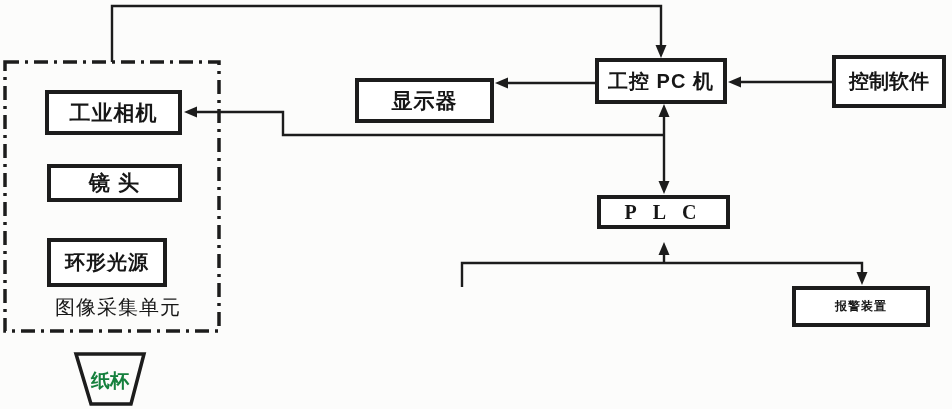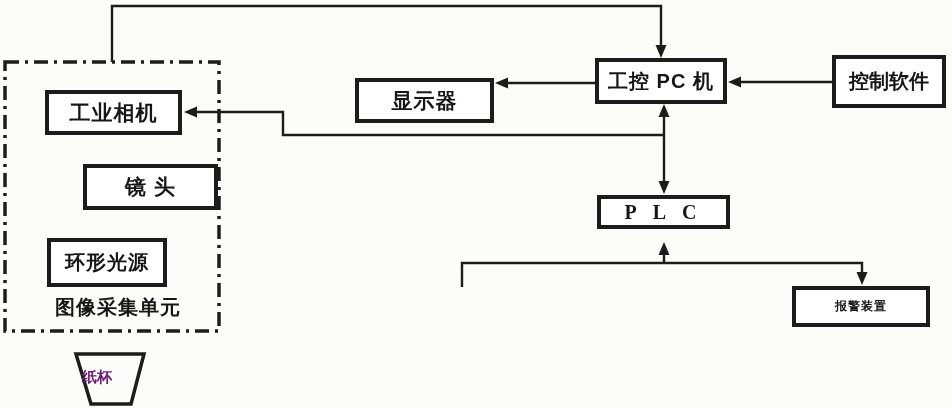--- a/index.html
+++ b/index.html
@@ -25,7 +25,7 @@
     white-space:pre;
   }
   .camera-box{left:45px;top:90px;width:137px;height:45px;}
-  .lens-box{left:47px;top:164px;width:135px;height:46px;margin-left:36px;}
+  .lens-box{left:47px;top:164px;width:135px;height:38px;}
   .light-box{left:47px;top:238px;width:120px;height:49px;font-size:20px;}
   .monitor-box{left:355px;top:62px;width:139px;height:45px;margin-top:16px;}
   .ipc-box{left:595px;top:58px;width:132px;height:46px;font-size:20px;}

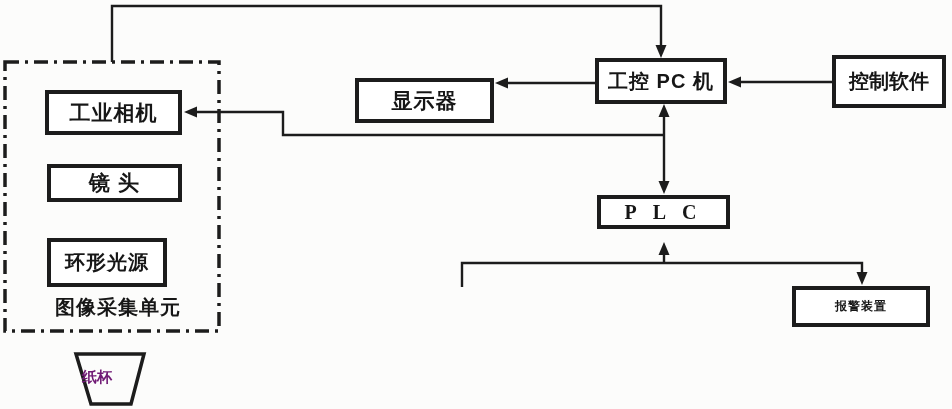--- a/index.html
+++ b/index.html
@@ -37,7 +37,7 @@
   .caption{
     position:absolute;left:40px;top:294px;width:156px;height:26px;
     text-align:center;z-index:2;color:#161616;
-    font-weight:bold;font-size:20px;letter-spacing:1px;white-space:pre;
+    font-weight:normal;font-size:20px;letter-spacing:1px;white-space:pre;
   }
   .cup-label{
     position:absolute;left:82px;top:368px;width:56px;height:18px;

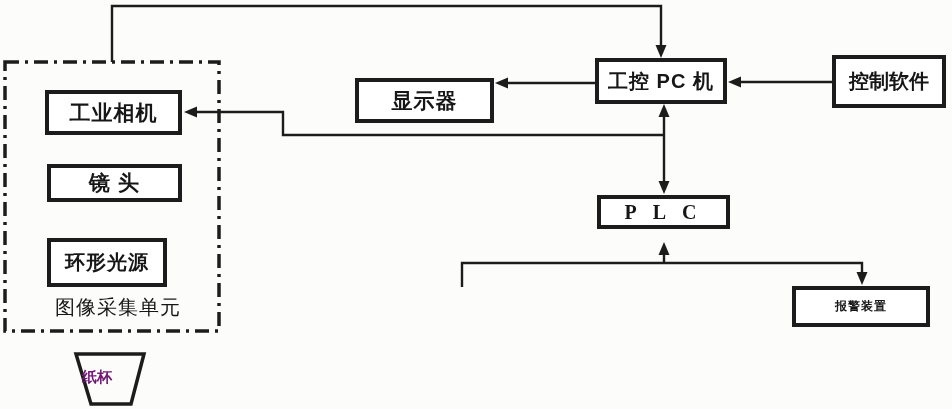--- a/index.html
+++ b/index.html
@@ -41,8 +41,8 @@
   }
   .cup-label{
     position:absolute;left:82px;top:368px;width:56px;height:18px;
-    text-align:left;z-index:2;color:#701a75;
-    font-weight:bold;font-size:15px;white-space:pre;
+    text-align:center;z-index:2;color:#15803d;
+    font-weight:bold;font-size:19px;white-space:pre;
   }
   .wires line,.wires polyline{stroke:#1c1c1c;stroke-width:2.4;fill:none;}
   .wires polygon.head{fill:#1c1c1c;stroke:none;}

